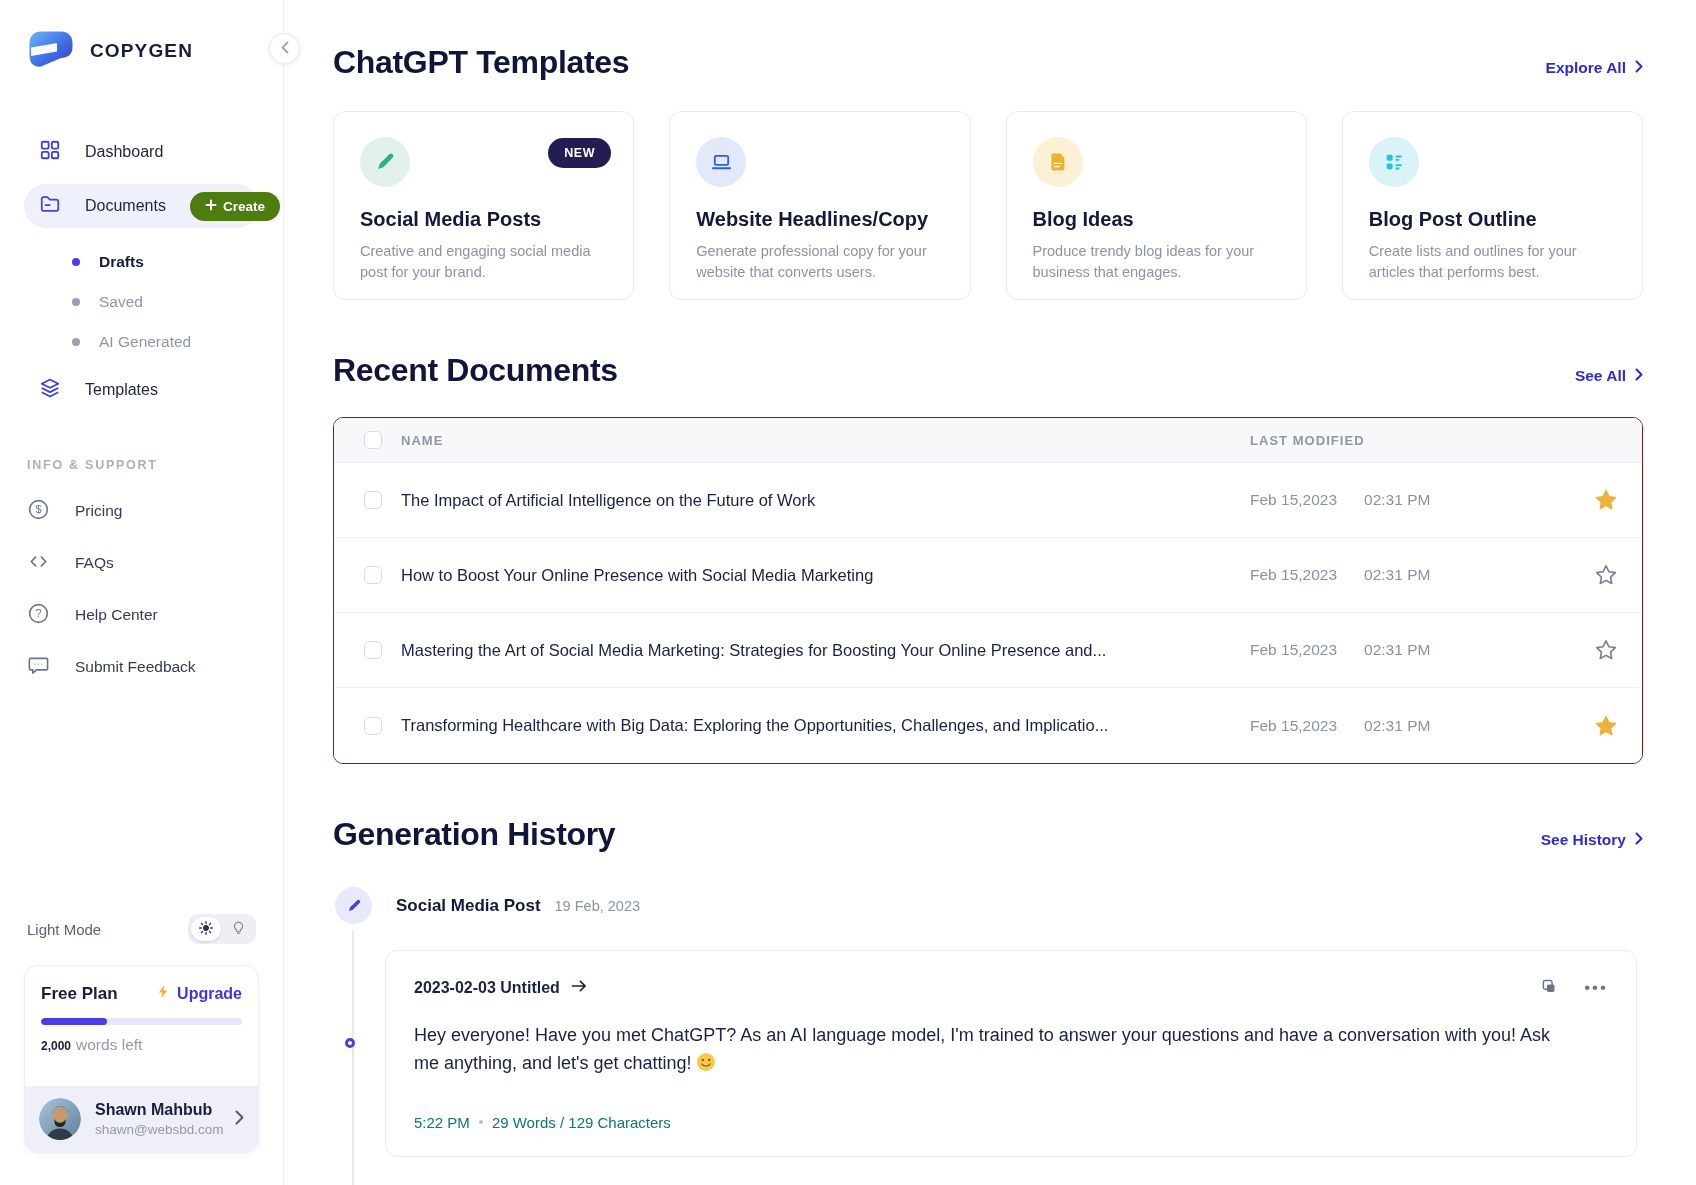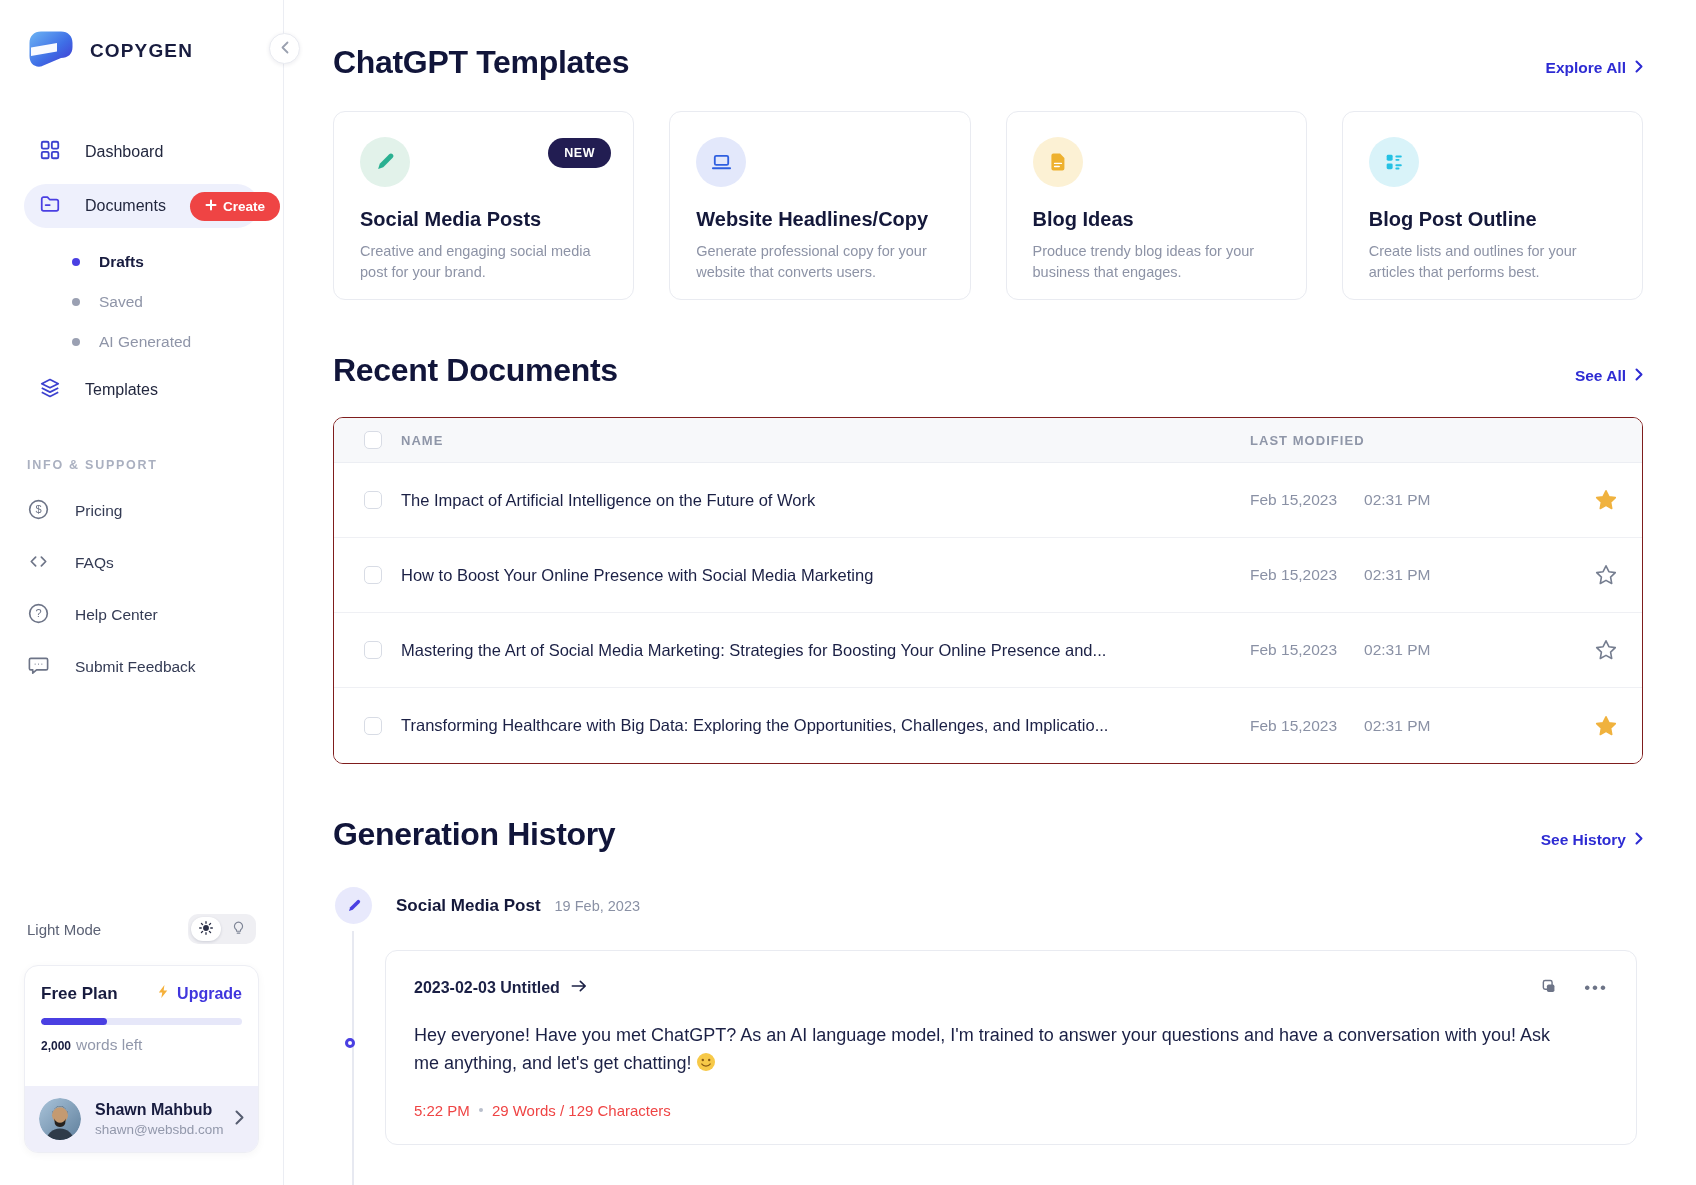--- a/index.html
+++ b/index.html
@@ -19,7 +19,7 @@
   .nav-item.active { background:#eef0fc; }
   .nav-item.mt { margin-top:10px; }
   .create-btn { margin-left:auto; display:flex; align-items:center; gap:6px;
-    background:#ef4444; color:#fff; font-size:13.5px; font-weight:700;
+    background:#4d7c0f; color:#fff; font-size:13.5px; font-weight:700;
     border:none; border-radius:999px; padding:7px 15px; cursor:pointer; }
   .sub-list { margin:14px 0 6px 0; }
   .sub-item { display:flex; align-items:center; height:40px; padding-left:48px; gap:19px; cursor:pointer; }

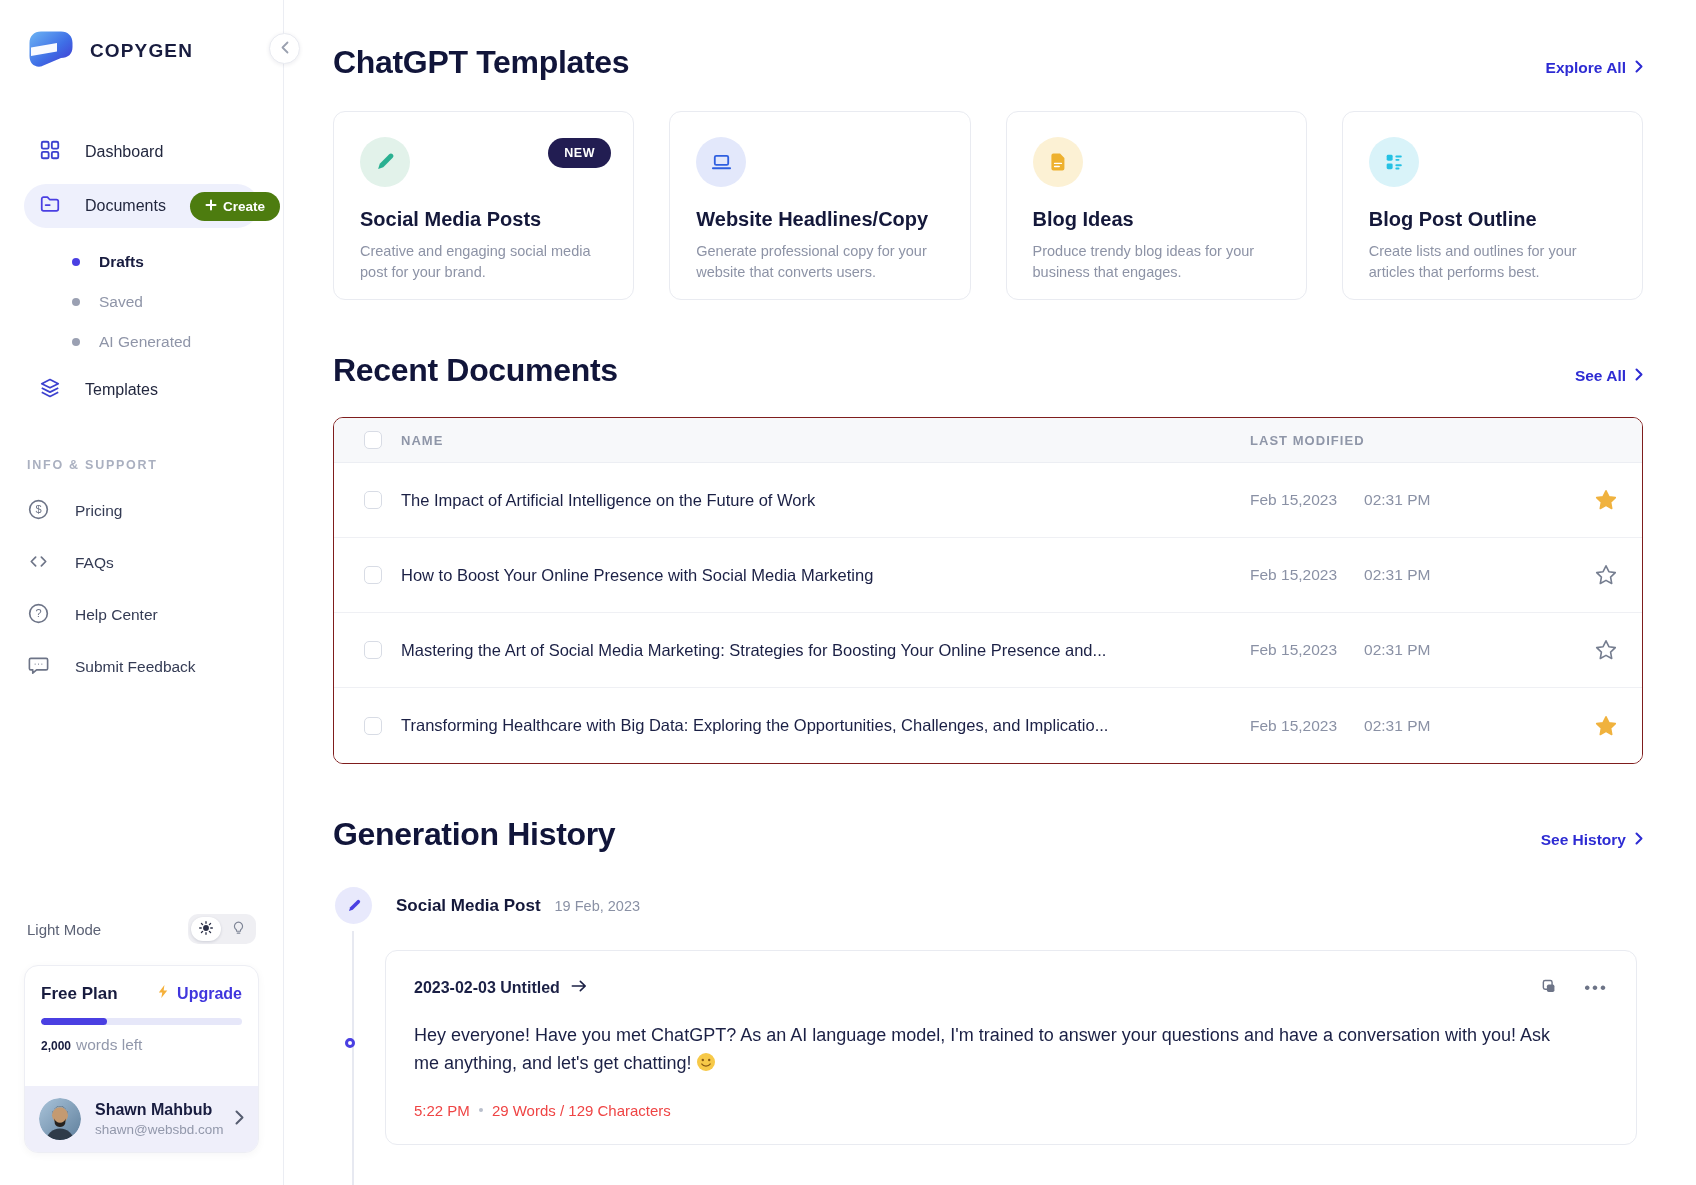--- a/index.html
+++ b/index.html
@@ -127,8 +127,8 @@
   .ic-btn { border:none; background:none; cursor:pointer; padding:0; display:flex; align-items:center; }
   .dots { font-size:17px; color:#6d7487; letter-spacing:2px; line-height:10px; }
   .gen-body { margin-top:23px; font-size:18px; line-height:1.55; color:#1b2045; max-width:1160px; }
-  .gen-meta { margin-top:21px; display:flex; align-items:center; gap:9px;
-    font-size:15px; color:#ef4444; }
+  .gen-meta { margin-top:33px; display:flex; align-items:center; gap:9px;
+    font-size:15px; color:#0f766e; }
   .meta-dot { width:4px; height:4px; border-radius:50%; background:#b9bfcc; }
   .smiley { display:inline-block; vertical-align:-3px; margin-left:4px; }
 </style>

